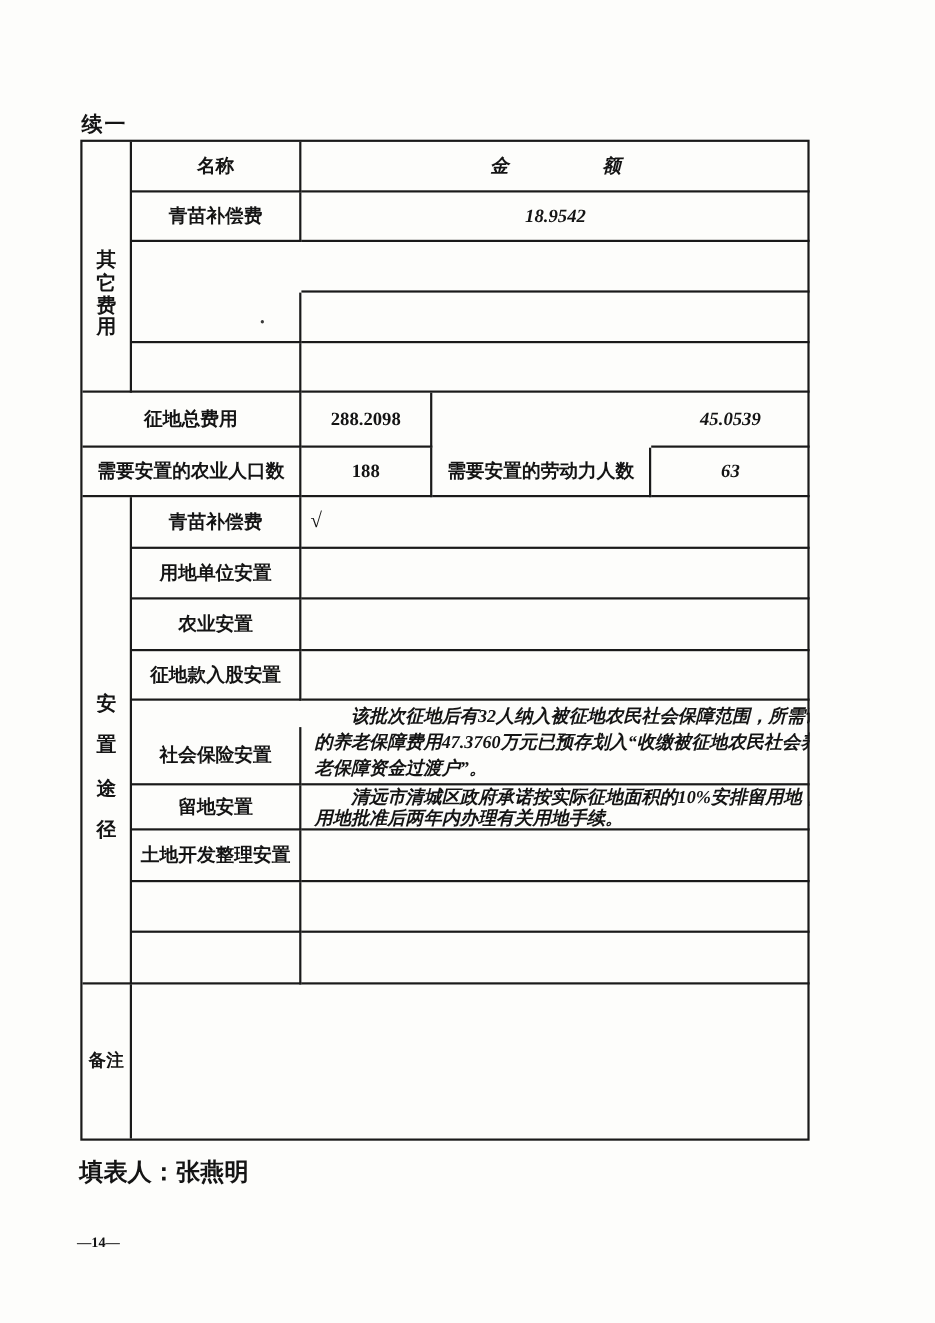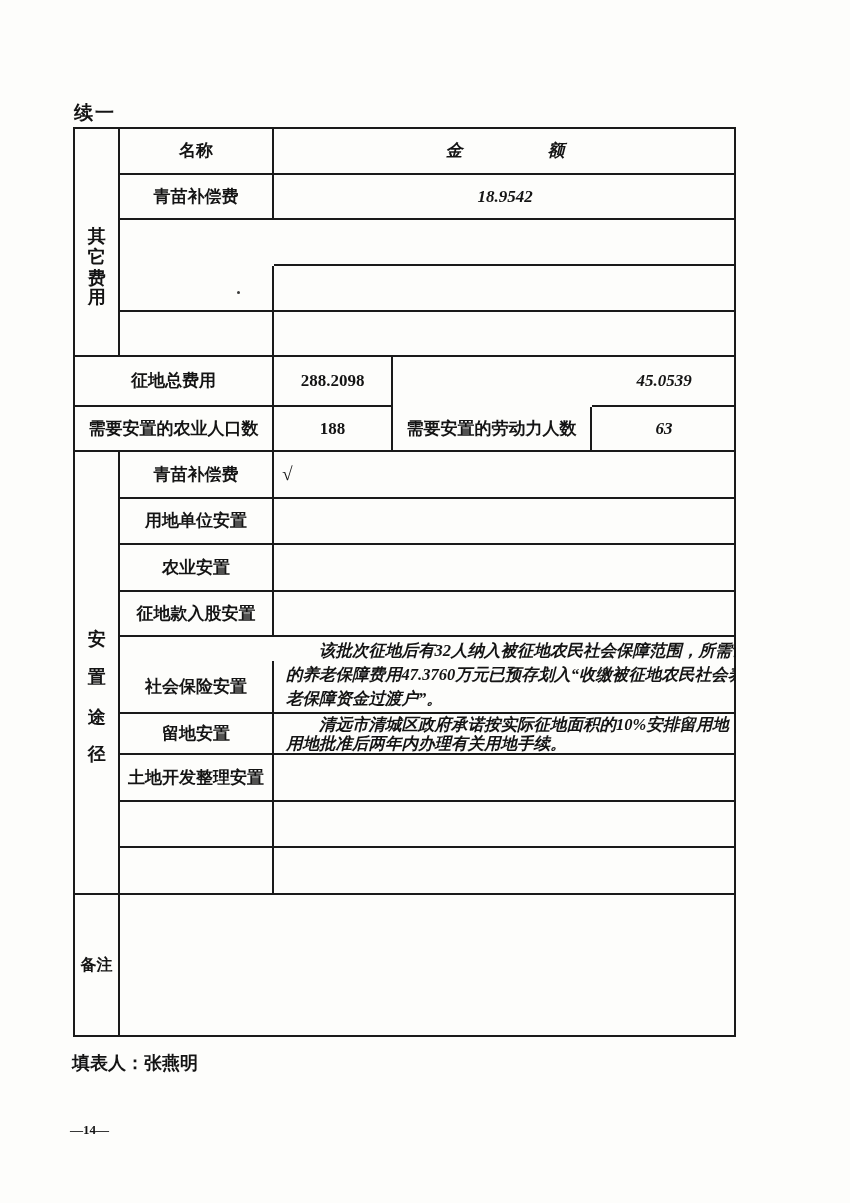--- a/index.html
+++ b/index.html
@@ -49,7 +49,7 @@
   .lh24 div{line-height:24px;}
   .lh19 div{line-height:19px;}
   .remarks-label{font-size:16px;}
-  .preparer{position:absolute;left:72px;top:1051px;font-size:18px;}
+  .preparer{position:absolute;left:72px;top:1051px;font-size:22px;}
   .pagenum{position:absolute;left:70px;top:1122px;font-size:13px;}
   .dot{position:absolute;left:237px;top:291px;width:3px;height:3px;border-radius:50%;background:#3a3a3a;}
 </style>

